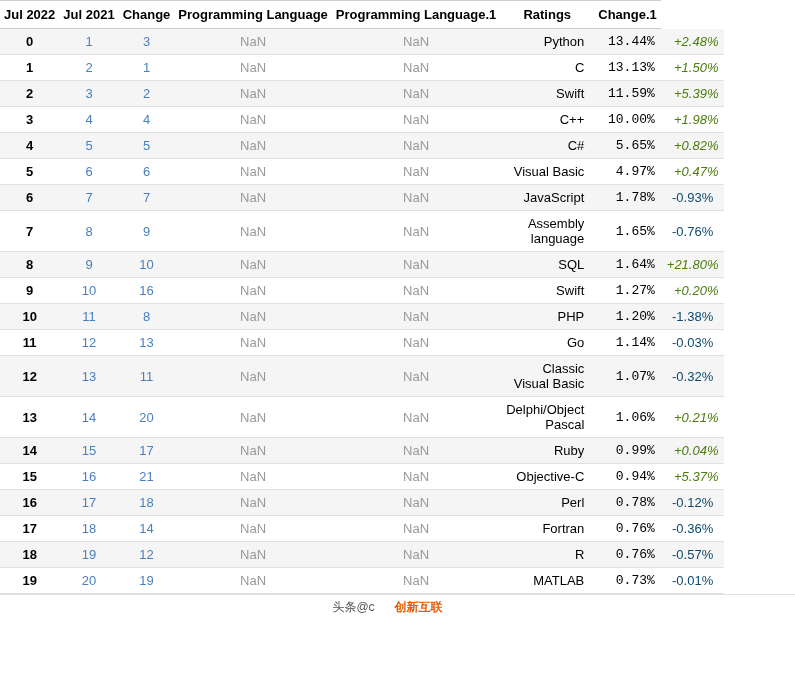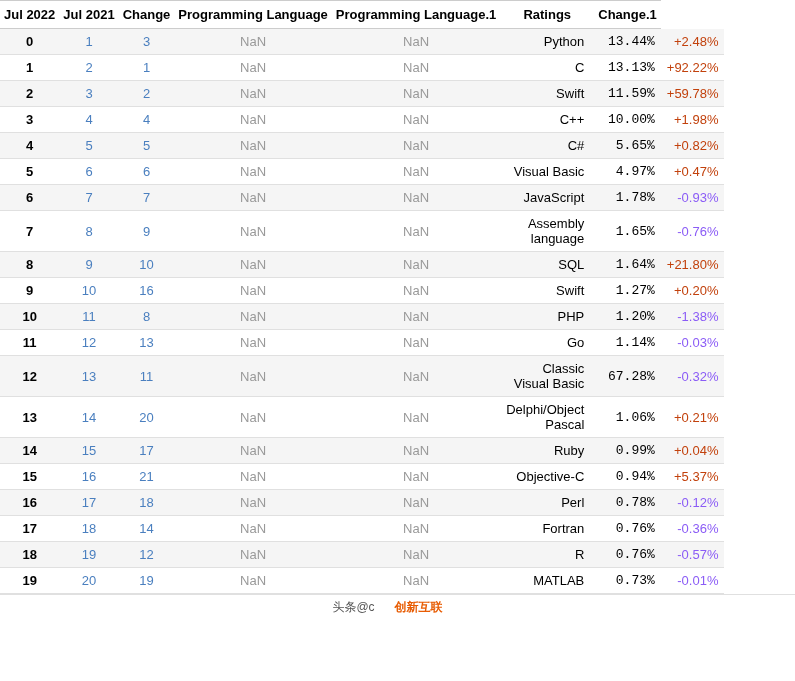--- a/index.html
+++ b/index.html
@@ -52,9 +52,10 @@
       font-family: Liberation Mono, monospace;
     }
     .col-change-pos {
-      color: #c2410c;
+      color: #4d7c0f;
       text-align: right;
       padding-right: 6px;
+      font-style: italic;
     }
     .col-change-neg {
       color: #8b5cf6;

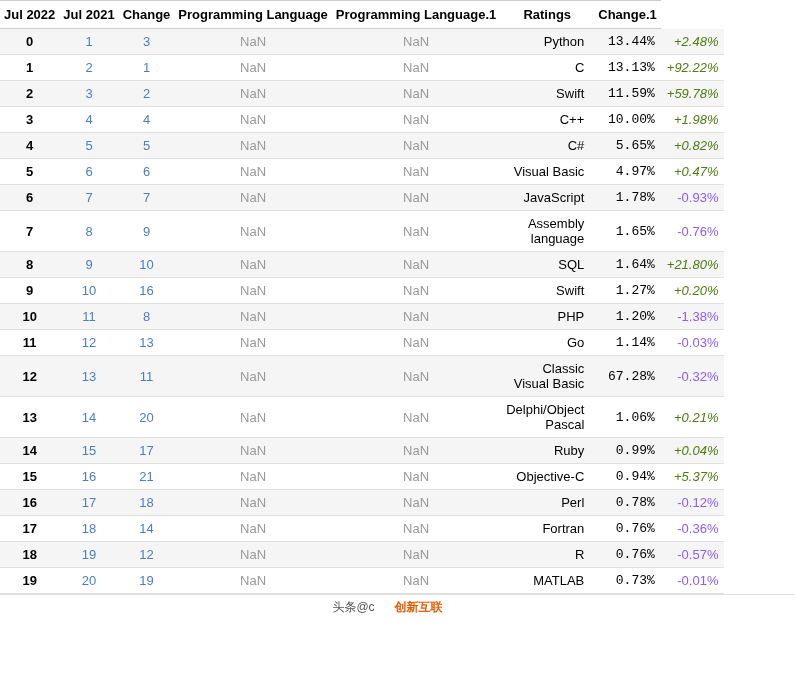--- a/index.html
+++ b/index.html
@@ -116,7 +116,7 @@
         <td class="col-nan">NaN</td>
         <td class="col-lang-name">C</td>
         <td class="col-rating">13.13%</td>
-        <td class="col-change-pos">+92.22%</td>
+        <td class="col-change-pos">+1.50%</td>
       </tr>
       <tr>
         <td class="col-index">2</td>

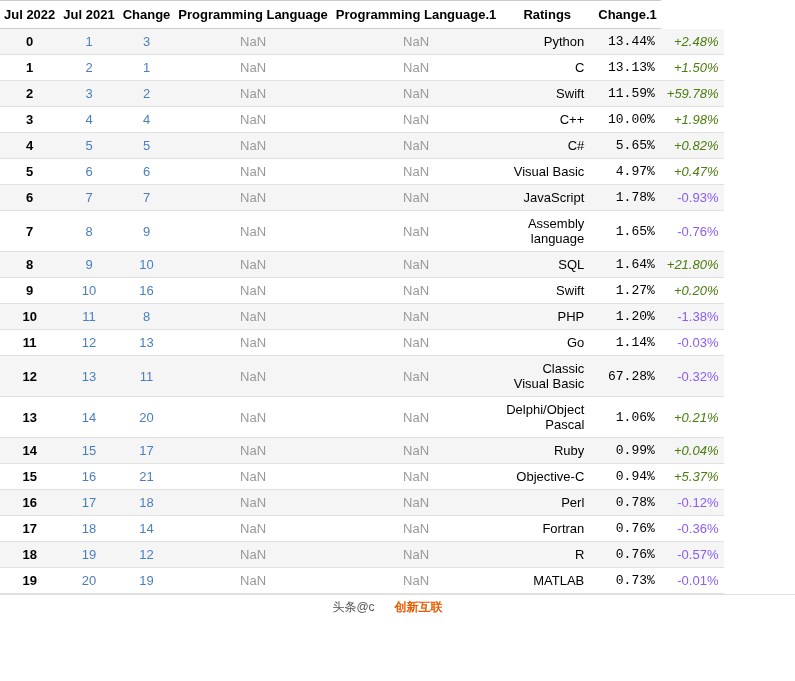--- a/index.html
+++ b/index.html
@@ -126,7 +126,7 @@
         <td class="col-nan">NaN</td>
         <td class="col-lang-name">Swift</td>
         <td class="col-rating">11.59%</td>
-        <td class="col-change-pos">+59.78%</td>
+        <td class="col-change-pos">+5.39%</td>
       </tr>
       <tr>
         <td class="col-index">3</td>

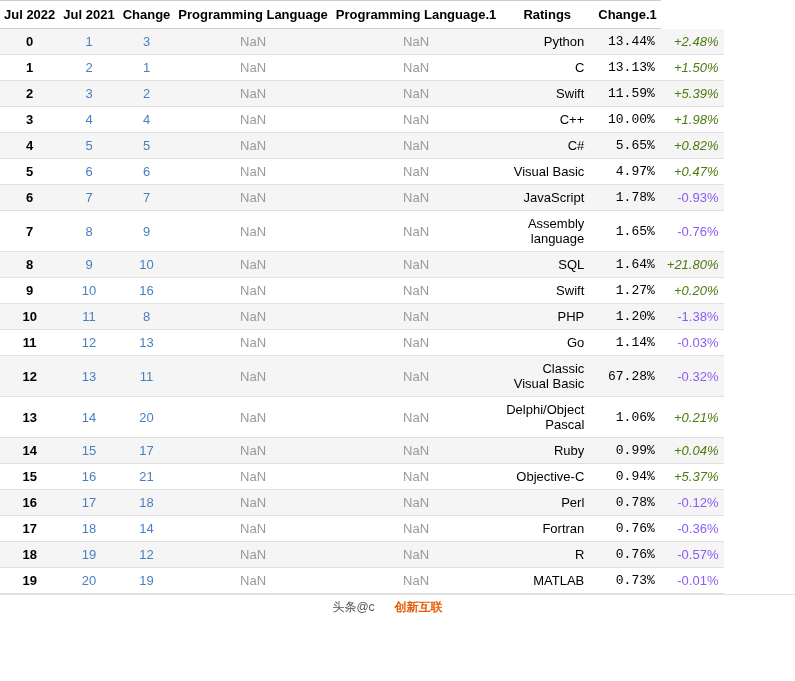--- a/index.html
+++ b/index.html
@@ -58,8 +58,7 @@
       font-style: italic;
     }
     .col-change-neg {
-      color: #8b5cf6;
-      text-align: right;
+      color: #0c4a6e;
       padding-right: 6px;
     }
     .col-nan {

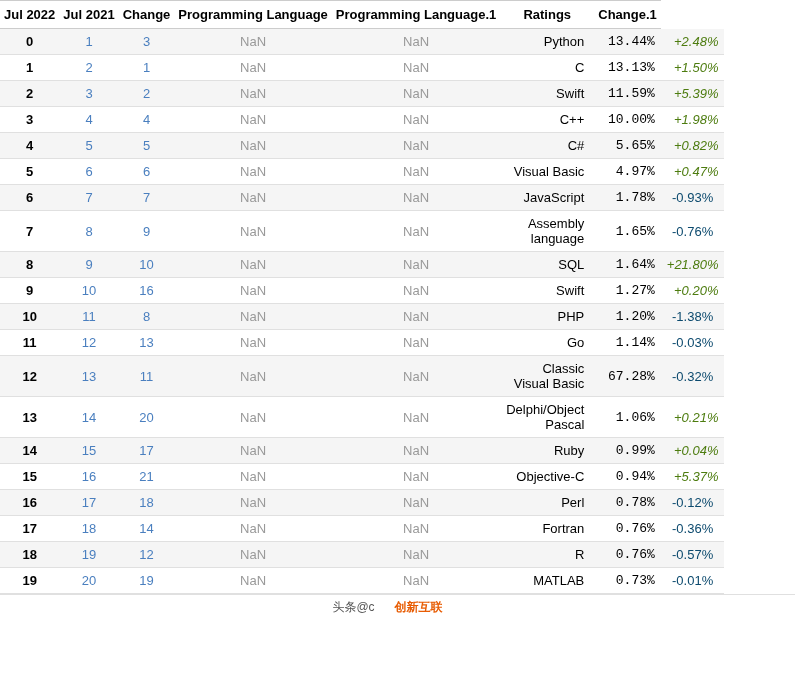--- a/index.html
+++ b/index.html
@@ -224,7 +224,7 @@
         <td class="col-nan">NaN</td>
         <td class="col-nan">NaN</td>
         <td class="col-lang-name">Classic Visual Basic</td>
-        <td class="col-rating">67.28%</td>
+        <td class="col-rating">1.07%</td>
         <td class="col-change-neg">-0.32%</td>
       </tr>
       <tr>

